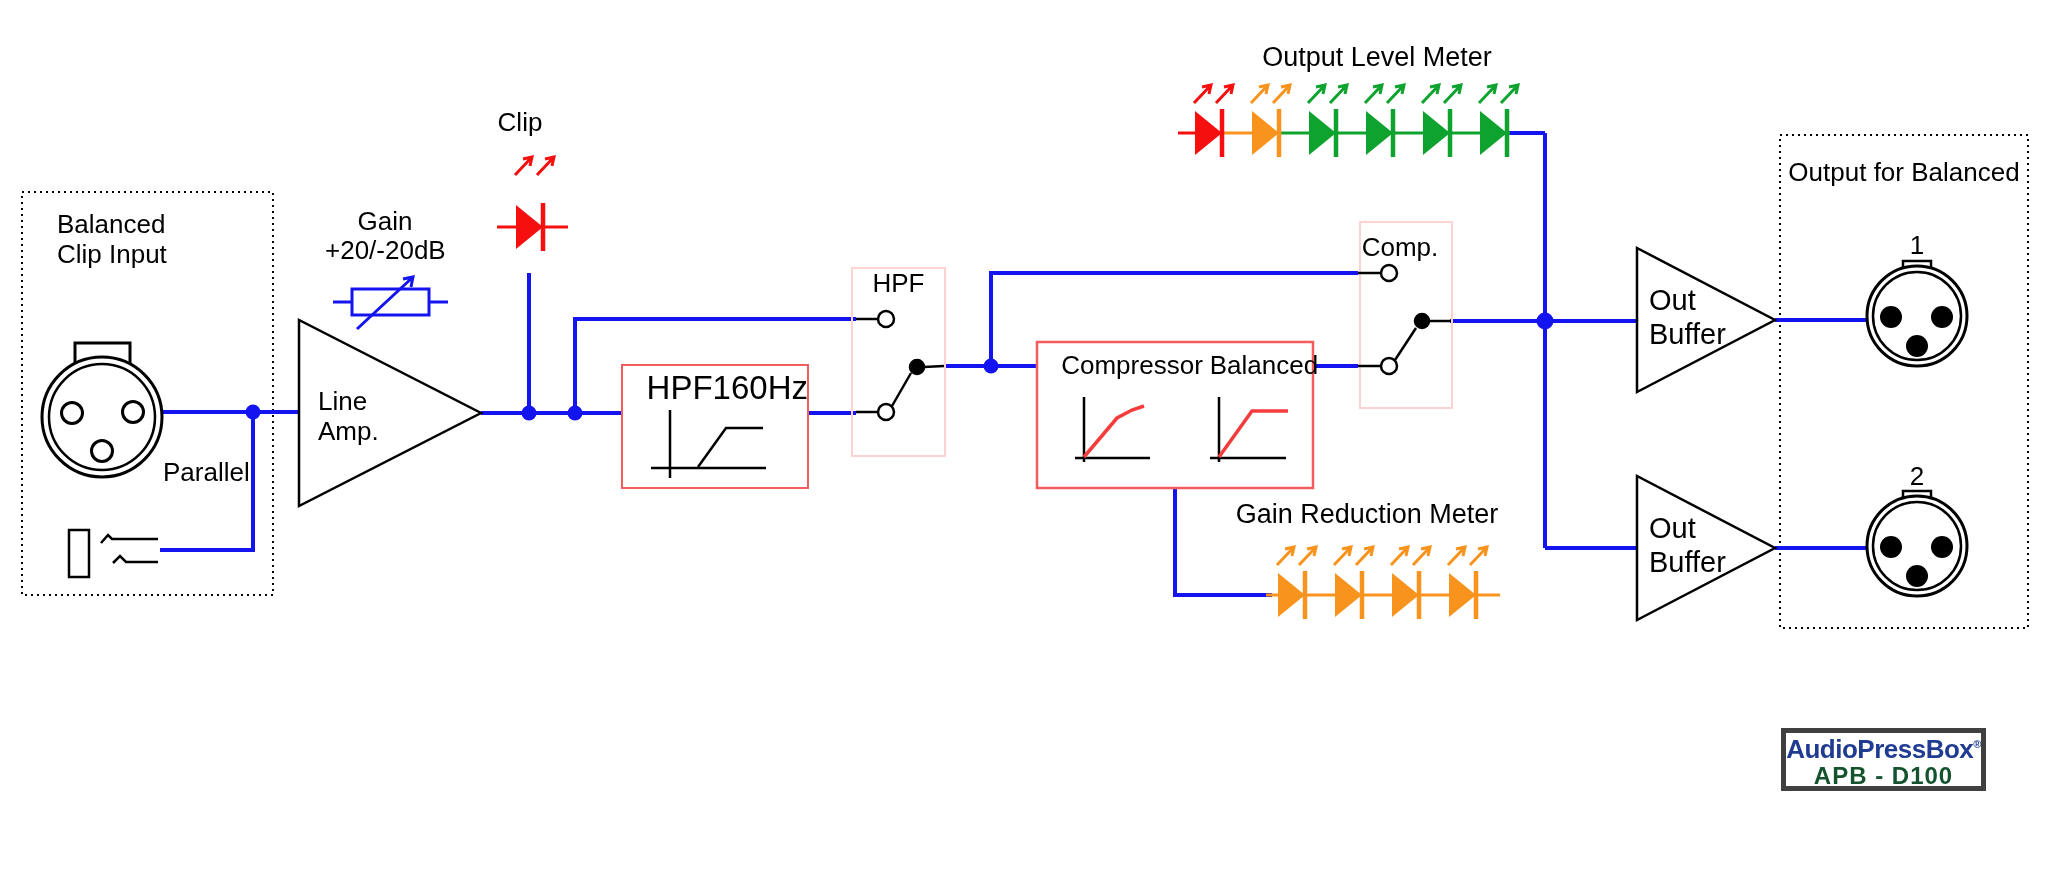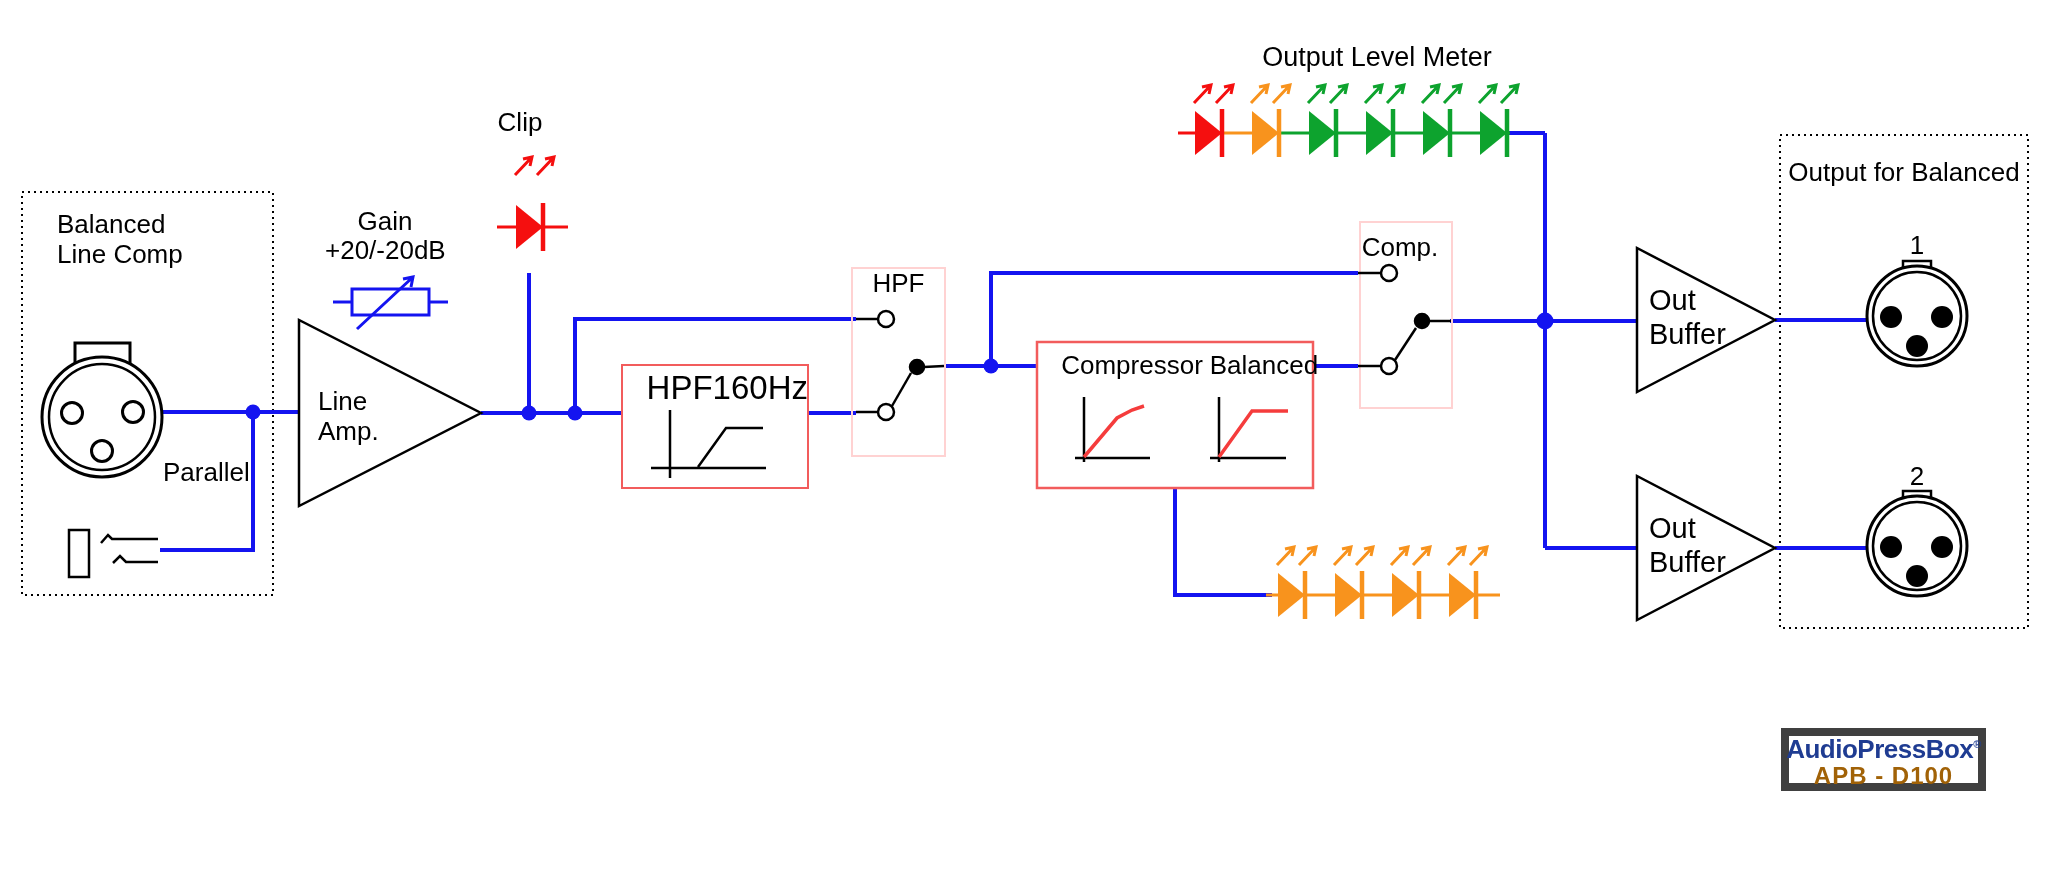--- a/index.html
+++ b/index.html
@@ -213,7 +213,7 @@
     </g>
   </svg>
 
-  <div class="label" style="left:57px;top:209px;"><span>Balanced</span><br><span>Line Comp</span></div>
+  <div class="label" style="left:57px;top:209px;"><span>Balanced</span><br><span>Clip Input</span></div>
   <div class="label" style="left:163px;top:457px;">Parallel</div>
 
   <div class="label center" style="left:325px;top:207px;width:120px;line-height:29px;"><span>Gain</span><br><span>+20/-20dB</span></div>

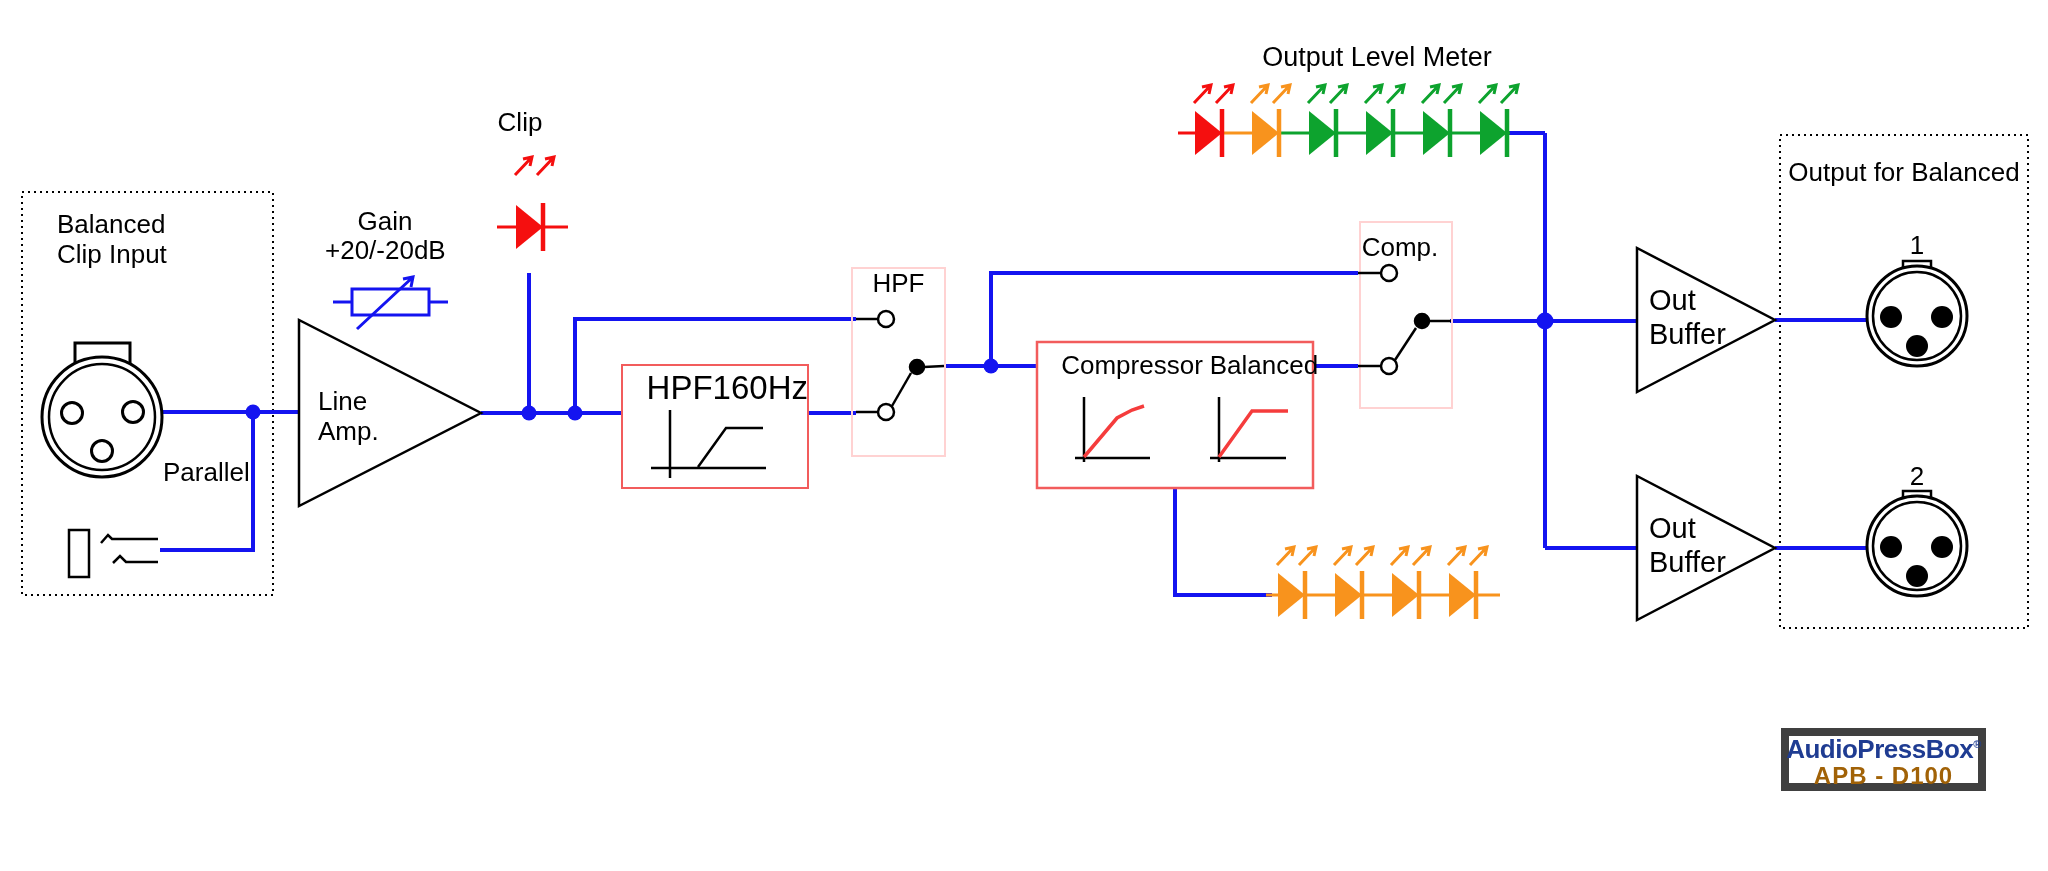--- a/index.html
+++ b/index.html
@@ -229,6 +229,7 @@
   <div class="label center" style="left:1360px;top:232px;width:80px;">Comp.</div>
 
   <div class="label meter-title center" style="left:1227px;top:42px;width:300px;">Output Level Meter</div>
+  <div class="label meter-title center" style="left:1217px;top:499px;width:300px;">Gain Reduction Meter</div>
 
   <div class="label buf" style="left:1649px;top:283px;"><span>Out</span><br><span>Buffer</span></div>
   <div class="label buf" style="left:1649px;top:511px;"><span>Out</span><br><span>Buffer</span></div>

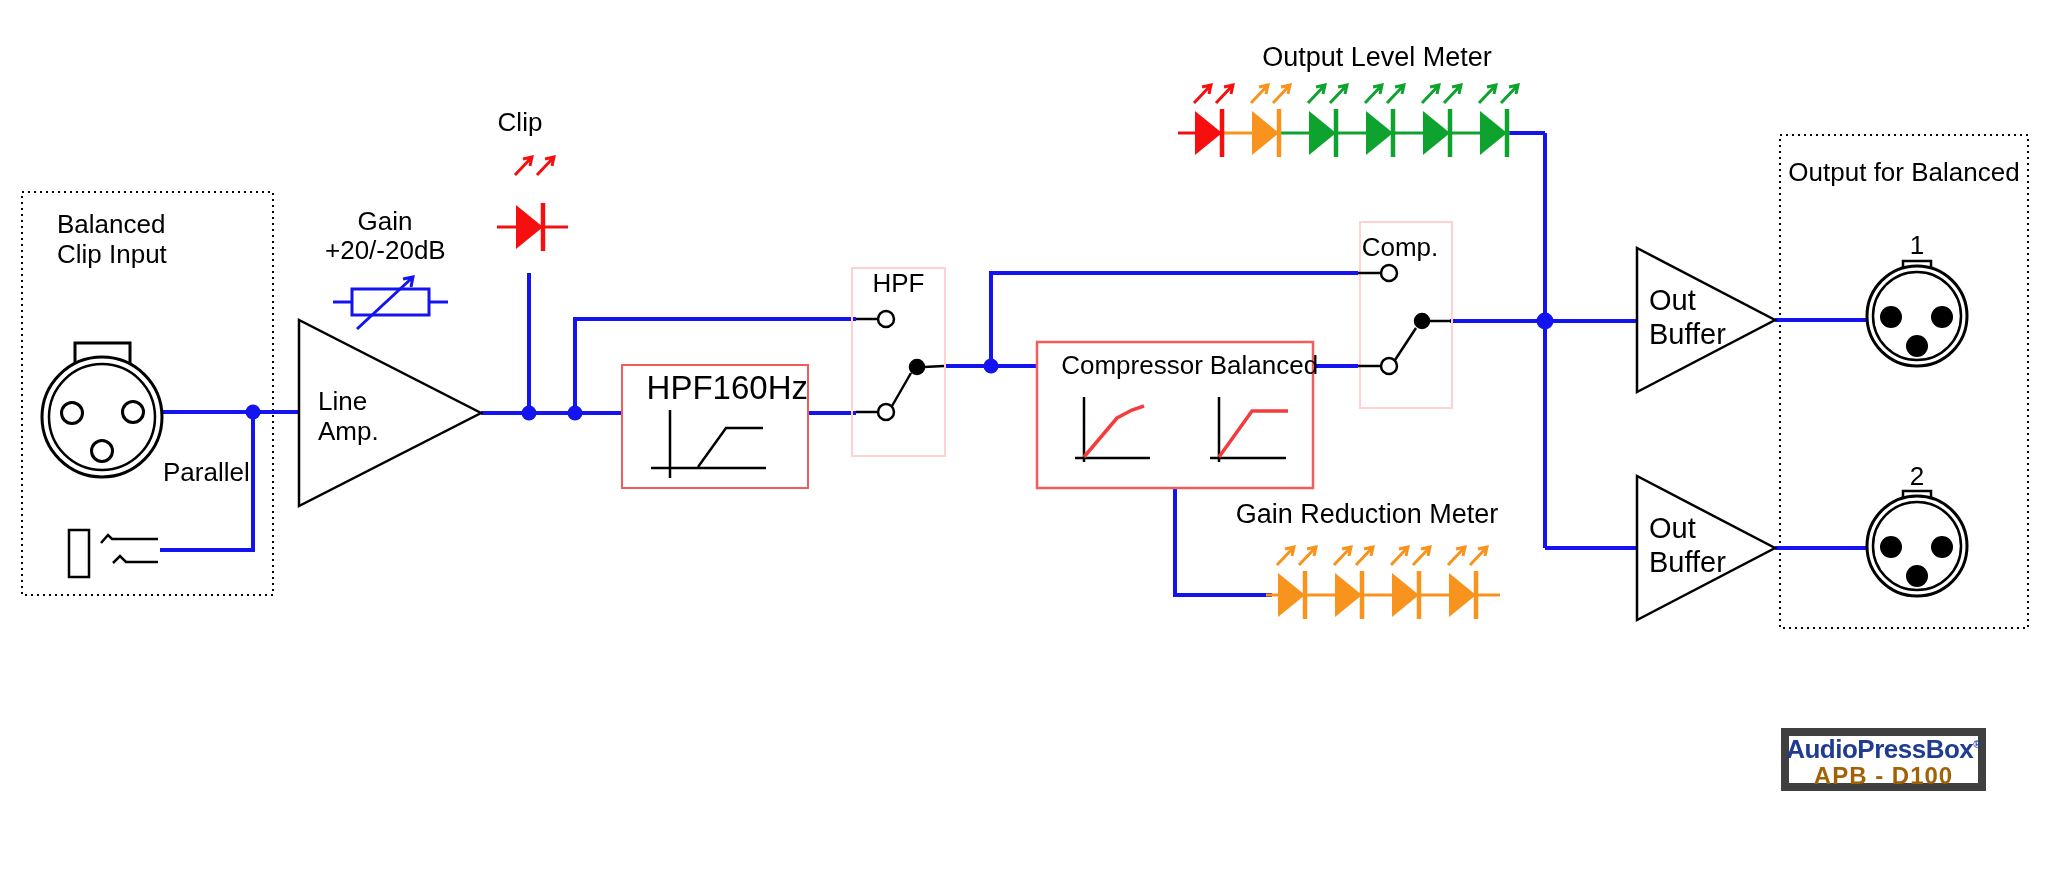--- a/index.html
+++ b/index.html
@@ -11,7 +11,7 @@
   .big{font-size:33px;line-height:36px;text-align:right;}
   .buf{font-size:29px;line-height:34px;}
   .meter-title{font-size:27px;}
-  #logo-box{position:absolute;left:1781px;top:728px;width:205px;height:63px;border:8px solid #404040;
+  #logo-box{position:absolute;left:1781px;top:728px;width:205px;height:63px;border:5px solid #404040;
             box-sizing:border-box;display:flex;flex-direction:column;align-items:center;justify-content:center;}
   #logo-brand{font-weight:bold;color:#1f3c92;font-size:26px;line-height:27px;letter-spacing:-0.5px;}
   #logo-brand sup{font-size:11px;}

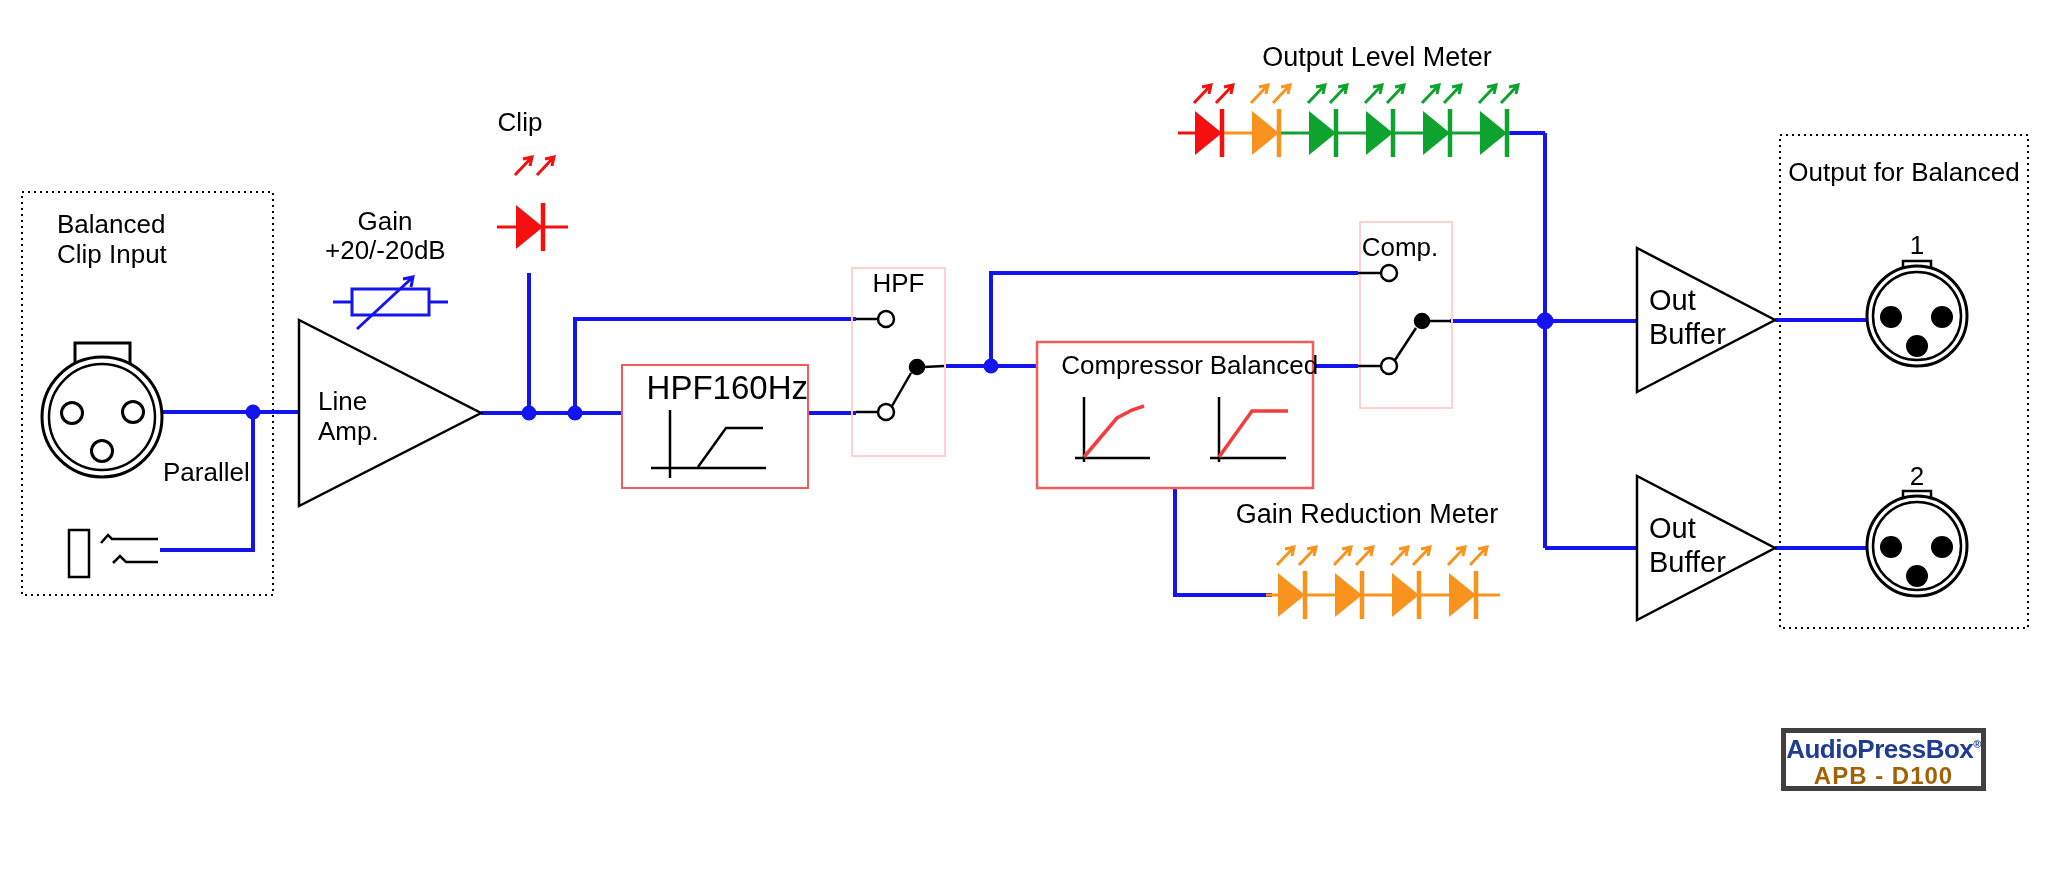--- a/index.html
+++ b/index.html
@@ -15,7 +15,7 @@
             box-sizing:border-box;display:flex;flex-direction:column;align-items:center;justify-content:center;}
   #logo-brand{font-weight:bold;color:#1f3c92;font-size:26px;line-height:27px;letter-spacing:-0.5px;}
   #logo-brand sup{font-size:11px;}
-  #logo-model{font-weight:bold;color:#a16207;font-size:24px;line-height:25px;letter-spacing:1px;}
+  #logo-model{font-weight:bold;color:#14532d;font-size:24px;line-height:25px;letter-spacing:1px;}
 </style>
 </head>
 <body>

